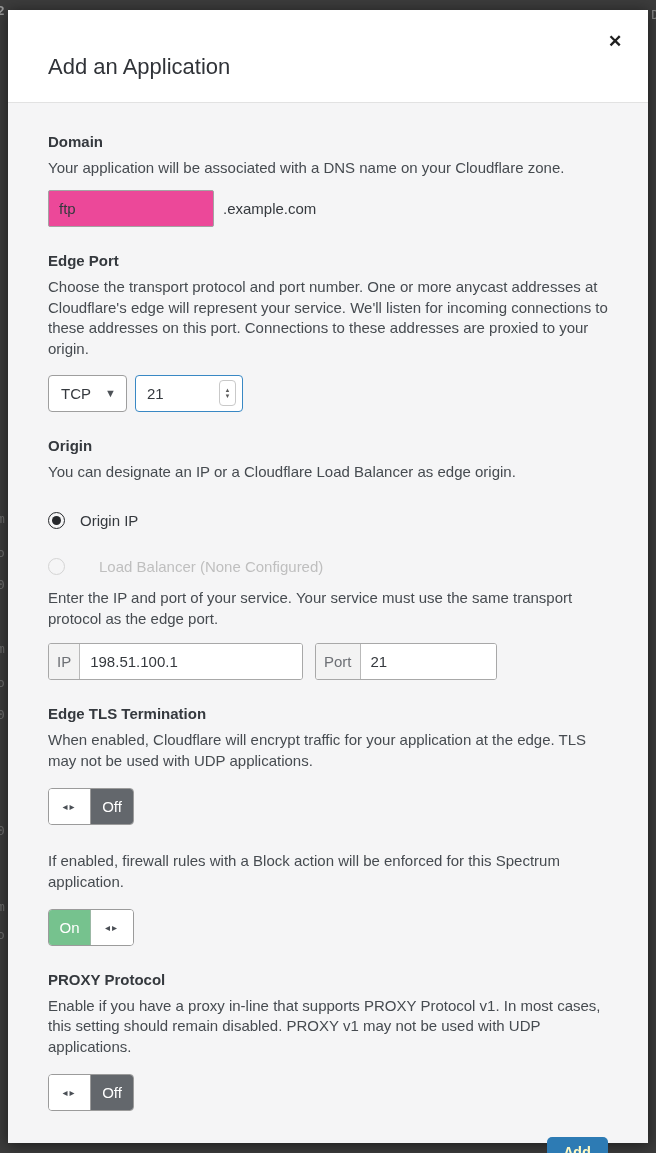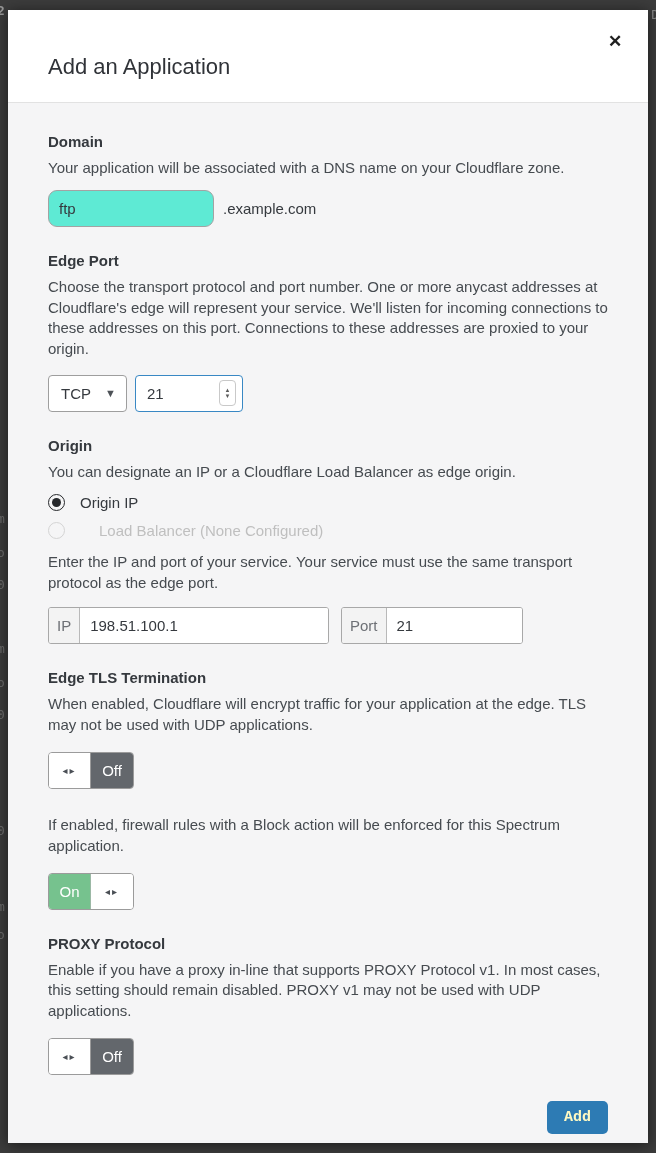--- a/index.html
+++ b/index.html
@@ -41,7 +41,7 @@
 
   
   .txt-input{
-    box-sizing:border-box;height:37px;background:#5eead4;border:1px solid #a3a3a3;border-radius:9px;
+    box-sizing:border-box;height:37px;background:#ec4899;border:1px solid #a3a3a3;border-radius:2px;
     font-size:15px;color:#35393e;padding:0 10px;font-family:inherit;outline:none;
   }
   .row{display:flex;align-items:center;}

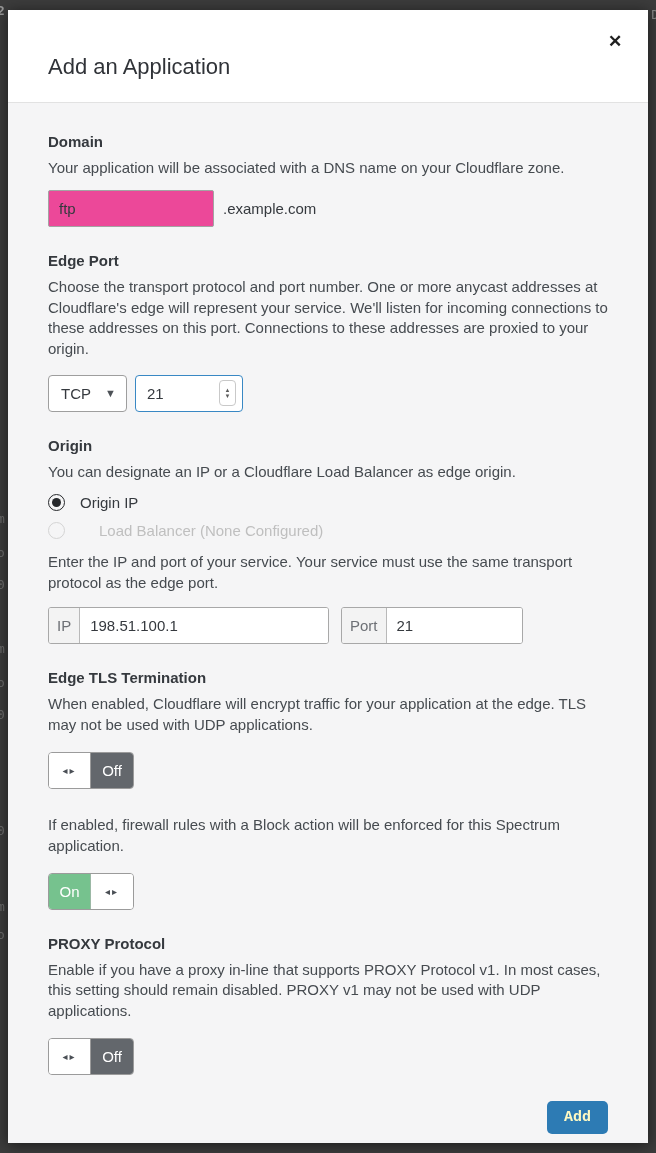--- a/index.html
+++ b/index.html
@@ -73,7 +73,7 @@
   .stepper span{font-size:6px;color:#5a5a5a;line-height:6px;}
 
   
-  .radio-row{display:flex;align-items:center;margin-top:11px;}
+  .radio-row{display:flex;align-items:center;margin-top:29px;}
   .radio{
     width:17px;height:17px;border-radius:50%;box-sizing:border-box;position:relative;flex:0 0 17px;
   }

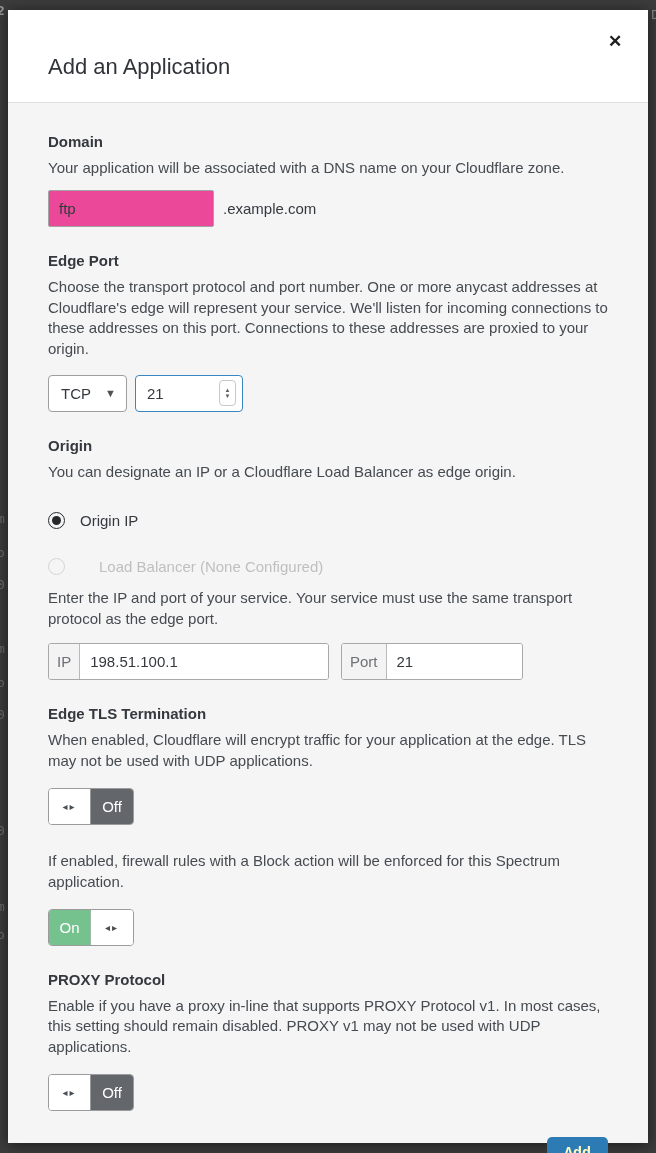--- a/index.html
+++ b/index.html
@@ -99,7 +99,7 @@
   .group-input input{
     border:none;outline:none;font-size:15px;color:#35393e;font-family:inherit;padding:0 10px;min-width:0;flex:1;
   }
-  .ip-group{width:281px;}
+  .ip-group{width:255px;}
   .portg-group{width:182px;}
 
   

